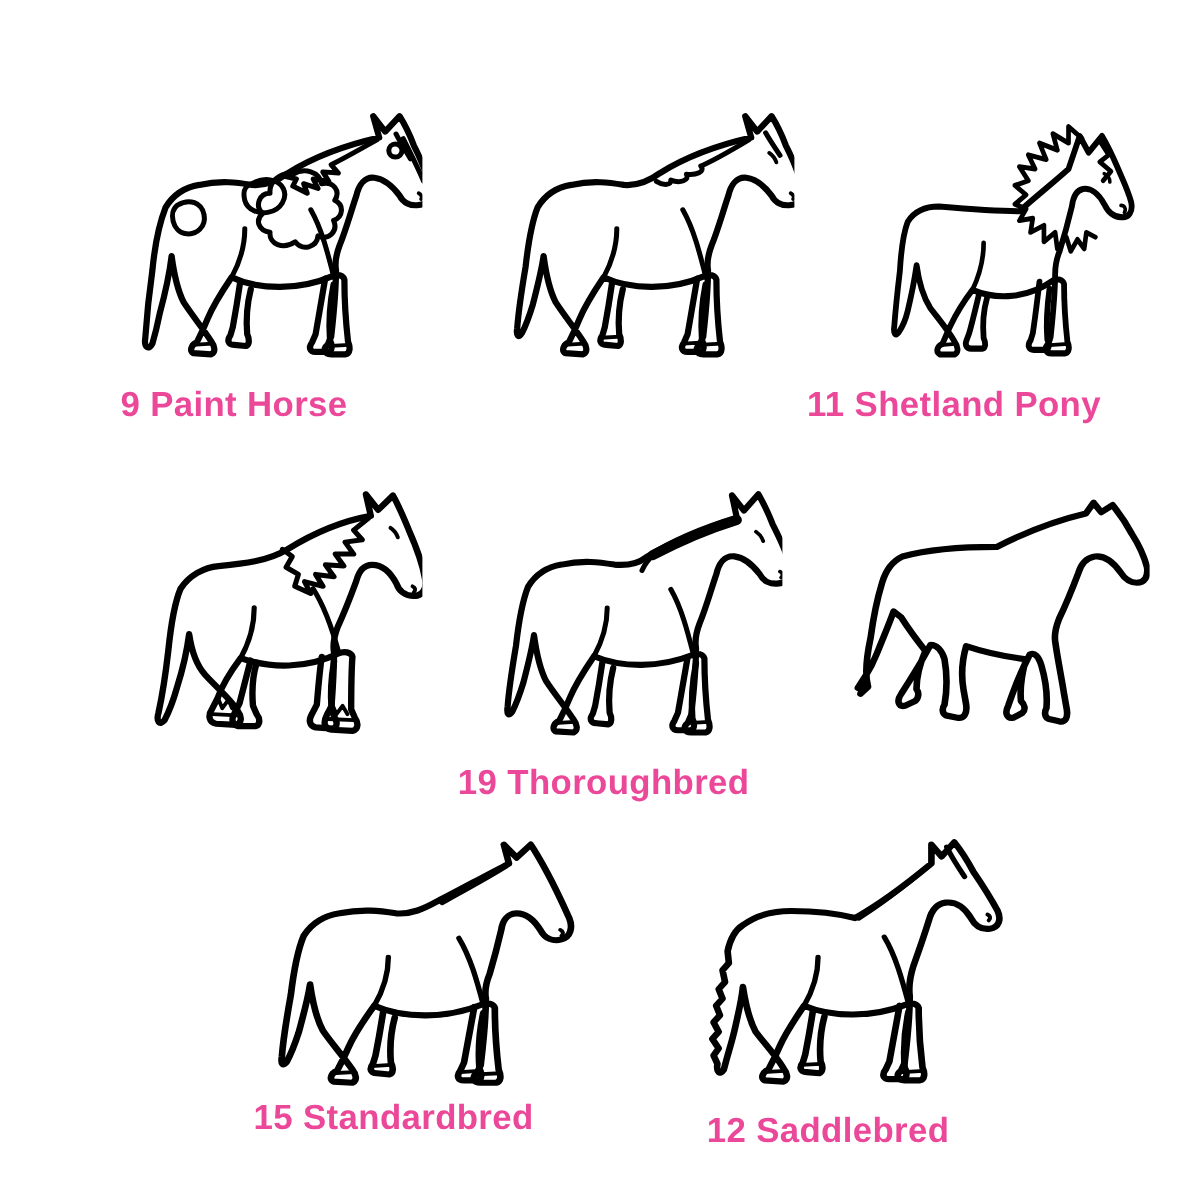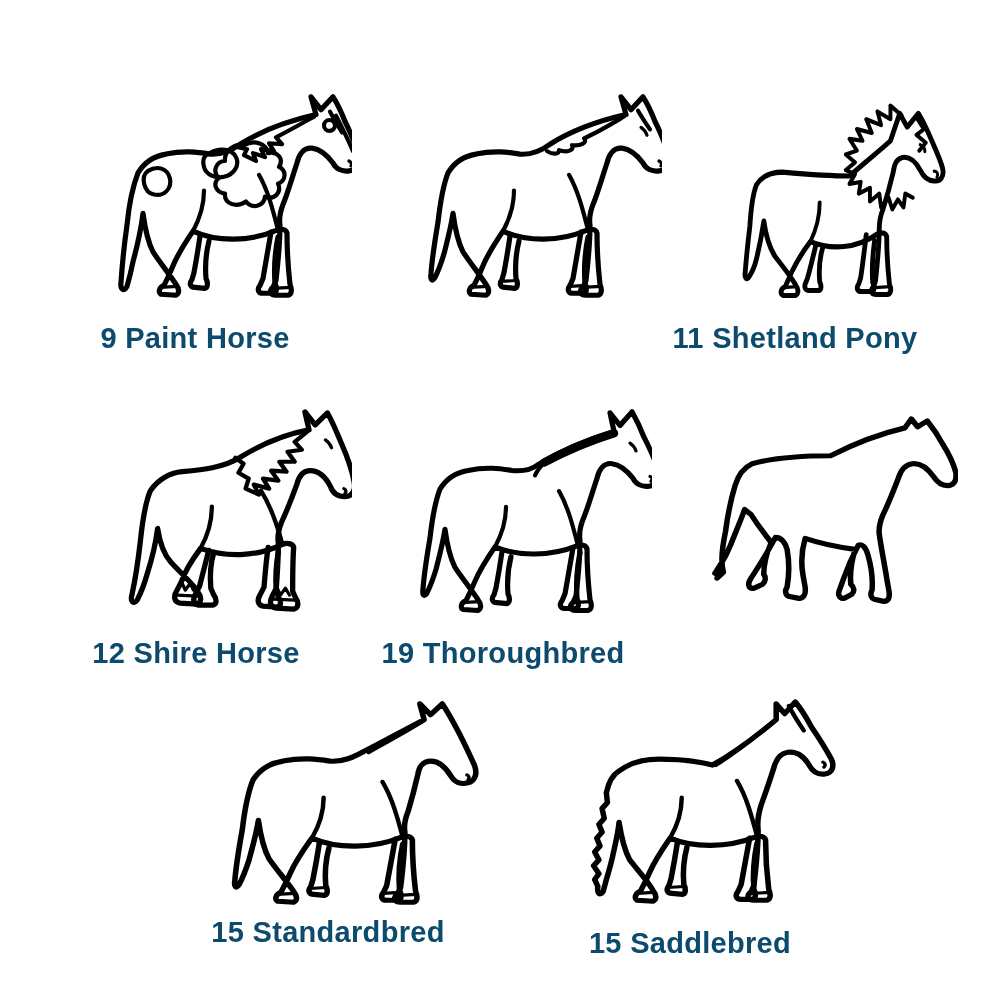--- a/index.html
+++ b/index.html
@@ -11,7 +11,7 @@
   .fig svg{display:block;}
   .caption{
     position:absolute;transform:translateX(-50%);
-    font-size:29px;font-weight:700;color:#0c4a6e;line-height:1;
+    font-size:29px;font-weight:700;color:#ec4899;line-height:1;
     white-space:nowrap;letter-spacing:.3px;
   }
   

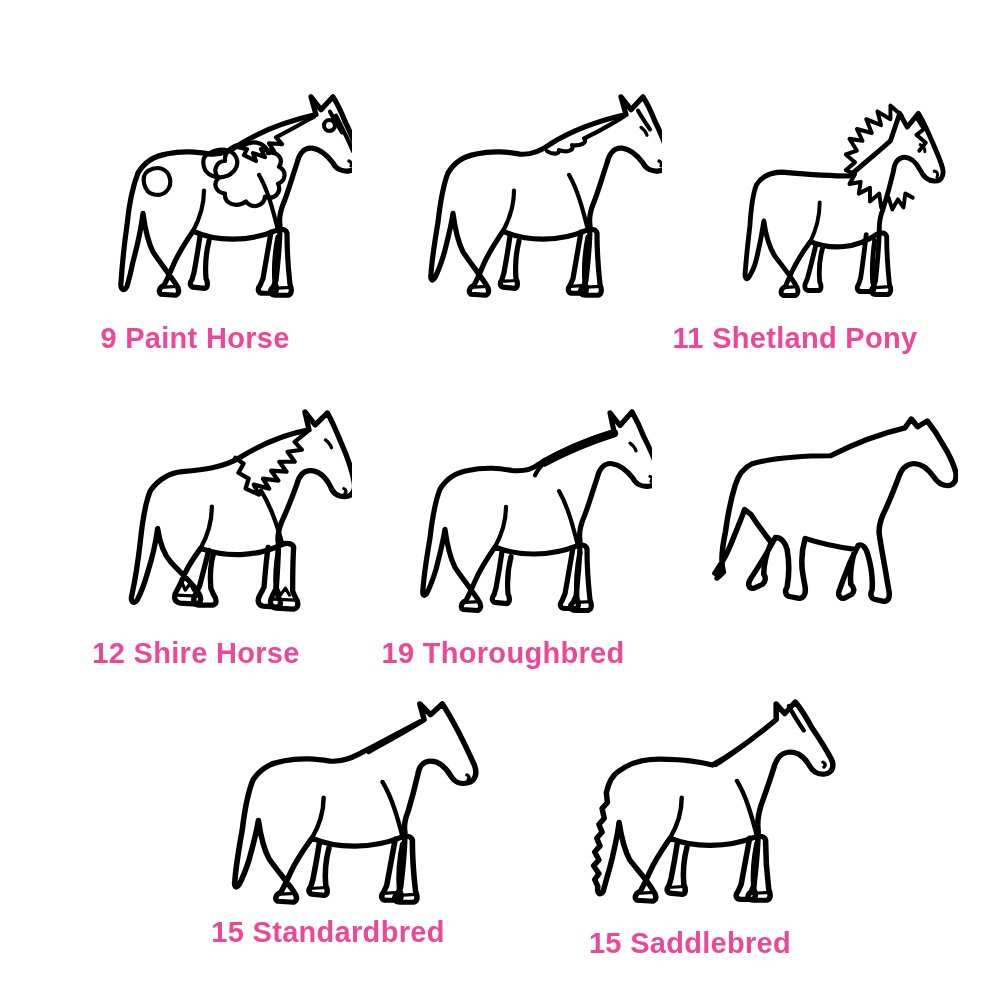--- a/index.html
+++ b/index.html
@@ -156,7 +156,6 @@
   <div class="caption" style="left:195px;top:324px;">9 Paint Horse</div>
   <div class="caption" style="left:795px;top:324px;">11 Shetland Pony</div>
 
-  <div class="caption" style="left:196px;top:639px;">12 Shire Horse</div>
   <div class="caption" style="left:503px;top:639px;">19 Thoroughbred</div>
 
   <div class="caption" style="left:328px;top:918px;">15 Standardbred</div>

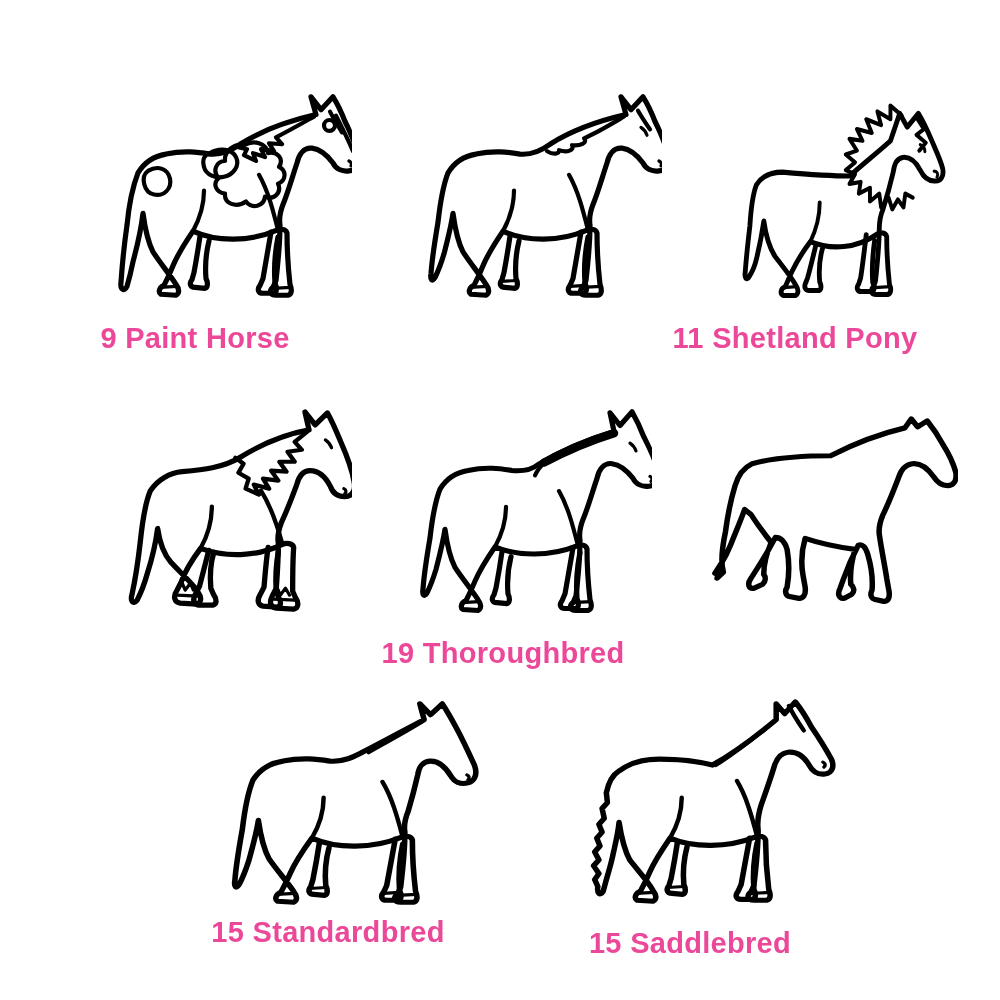--- a/index.html
+++ b/index.html
@@ -159,7 +159,7 @@
   <div class="caption" style="left:503px;top:639px;">19 Thoroughbred</div>
 
   <div class="caption" style="left:328px;top:918px;">15 Standardbred</div>
-  <div class="caption" style="left:690px;top:929px;">15 Saddlebred</div>
+  <div class="caption" style="left:690px;top:929px;">12 Saddlebred</div>
 
 </div>
 

